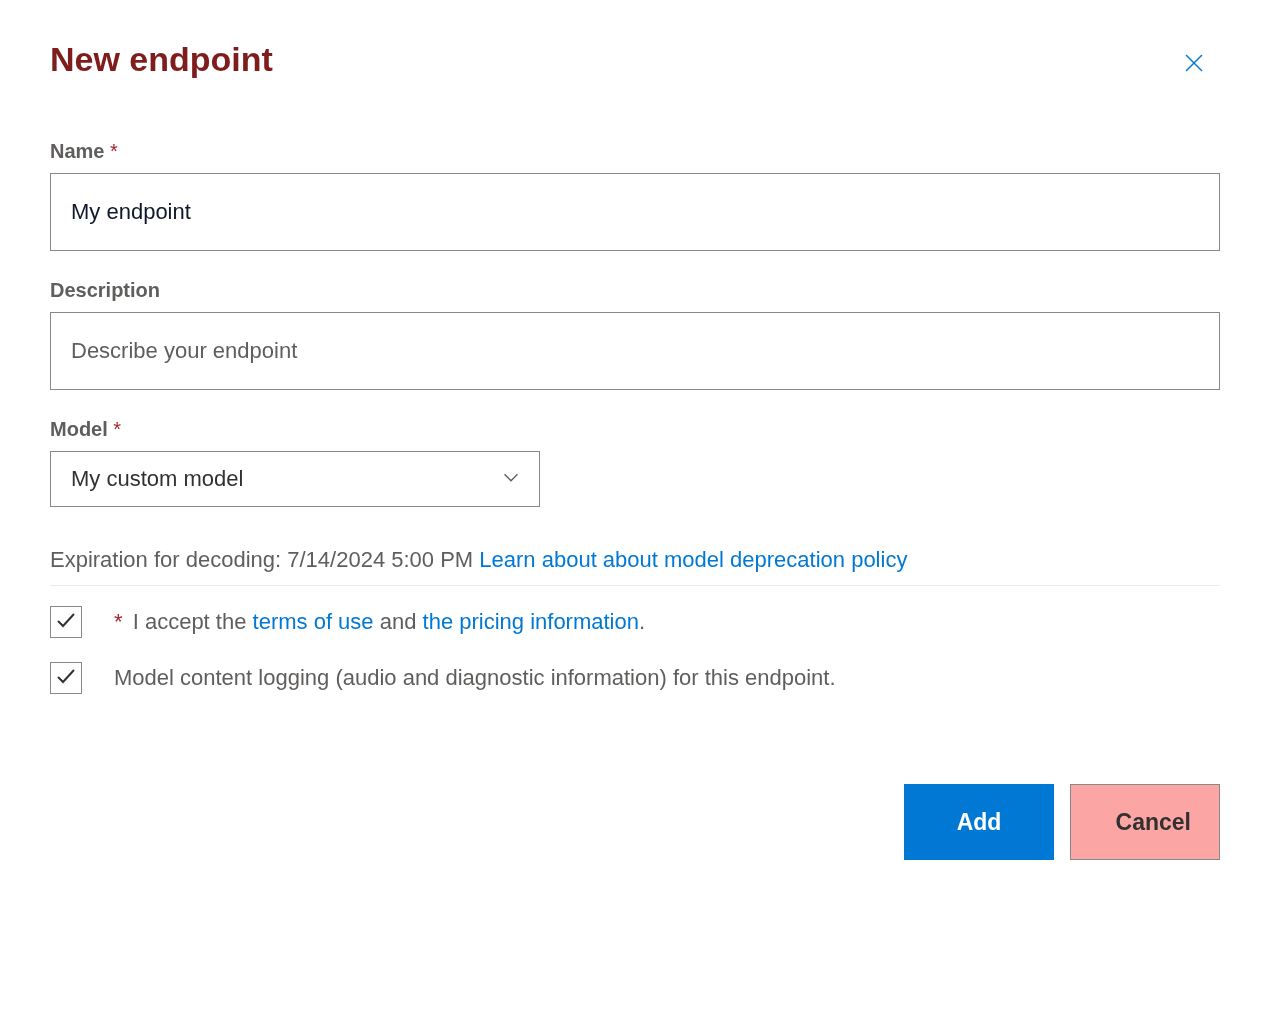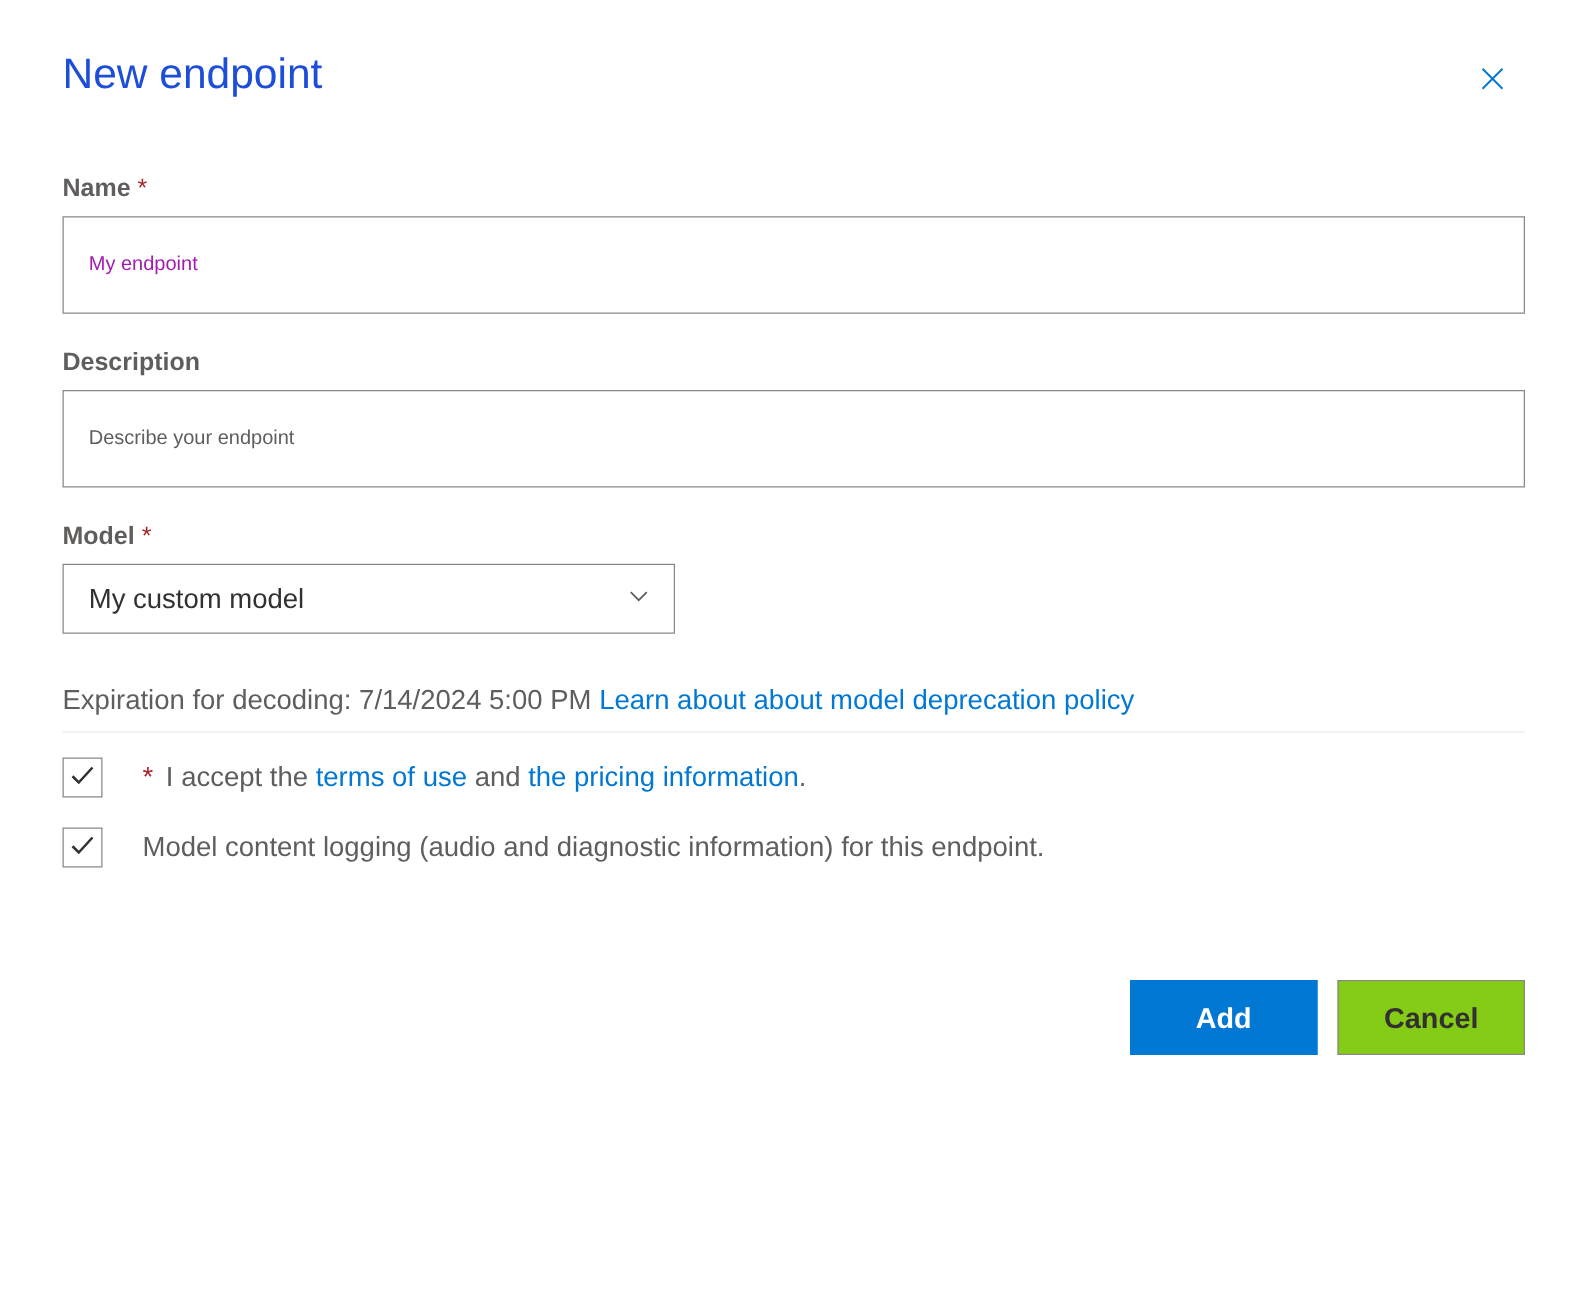--- a/index.html
+++ b/index.html
@@ -25,8 +25,8 @@
     }
     .dialog-title {
       font-size: 34px;
-      font-weight: 400;
-      color: #1d4ed8;
+      font-weight: 700;
+      color: #7f1d1d;
     }
     .close-btn {
       width: 32px;

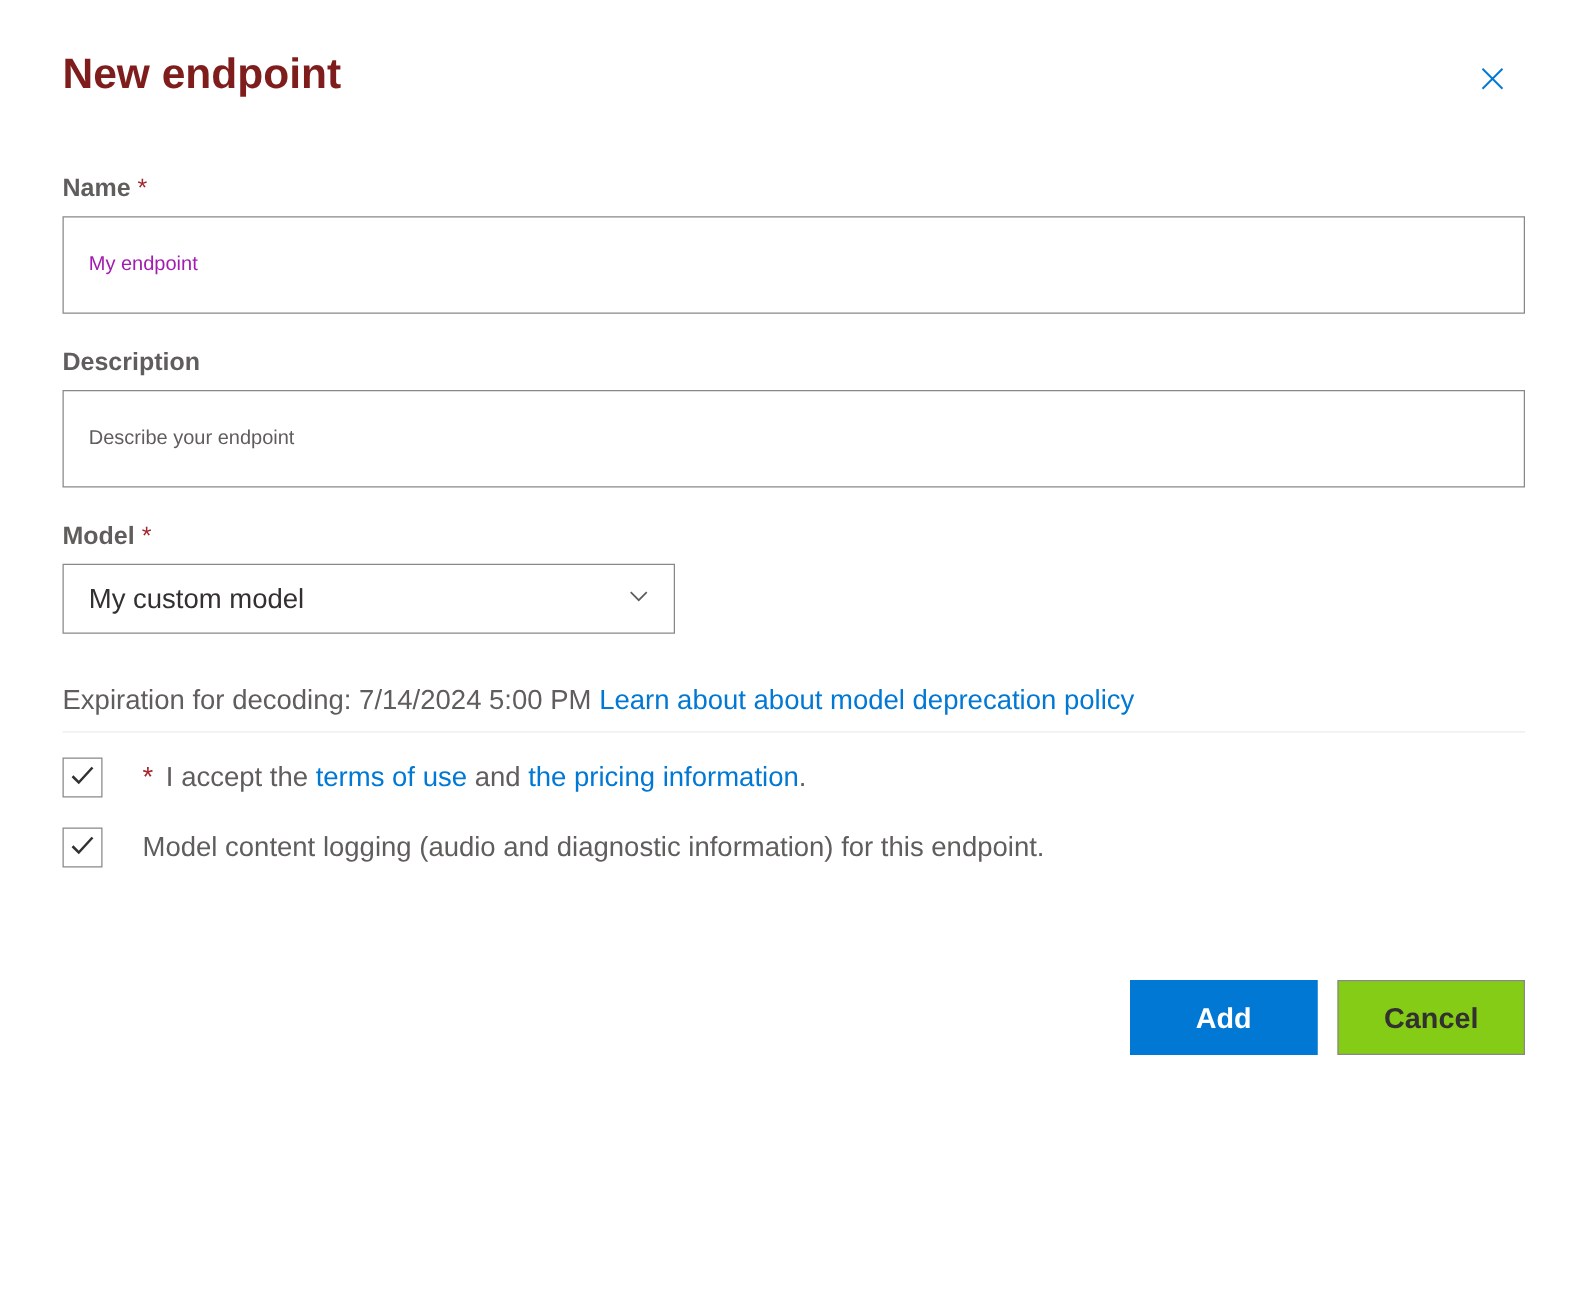--- a/index.html
+++ b/index.html
@@ -63,10 +63,10 @@
       width: 100%;
       height: 78px;
       padding: 0 20px;
-      font-size: 16px;
-      border: 1px solid #8a8886;
-      background: #ffffff;
-      color: #a21caf;
+      font-size: 22px;
+      border: 1px solid #8a8886;
+      background: #ffffff;
+      color: #0f172a;
       font-family: inherit;
     }
     .text-input::placeholder {

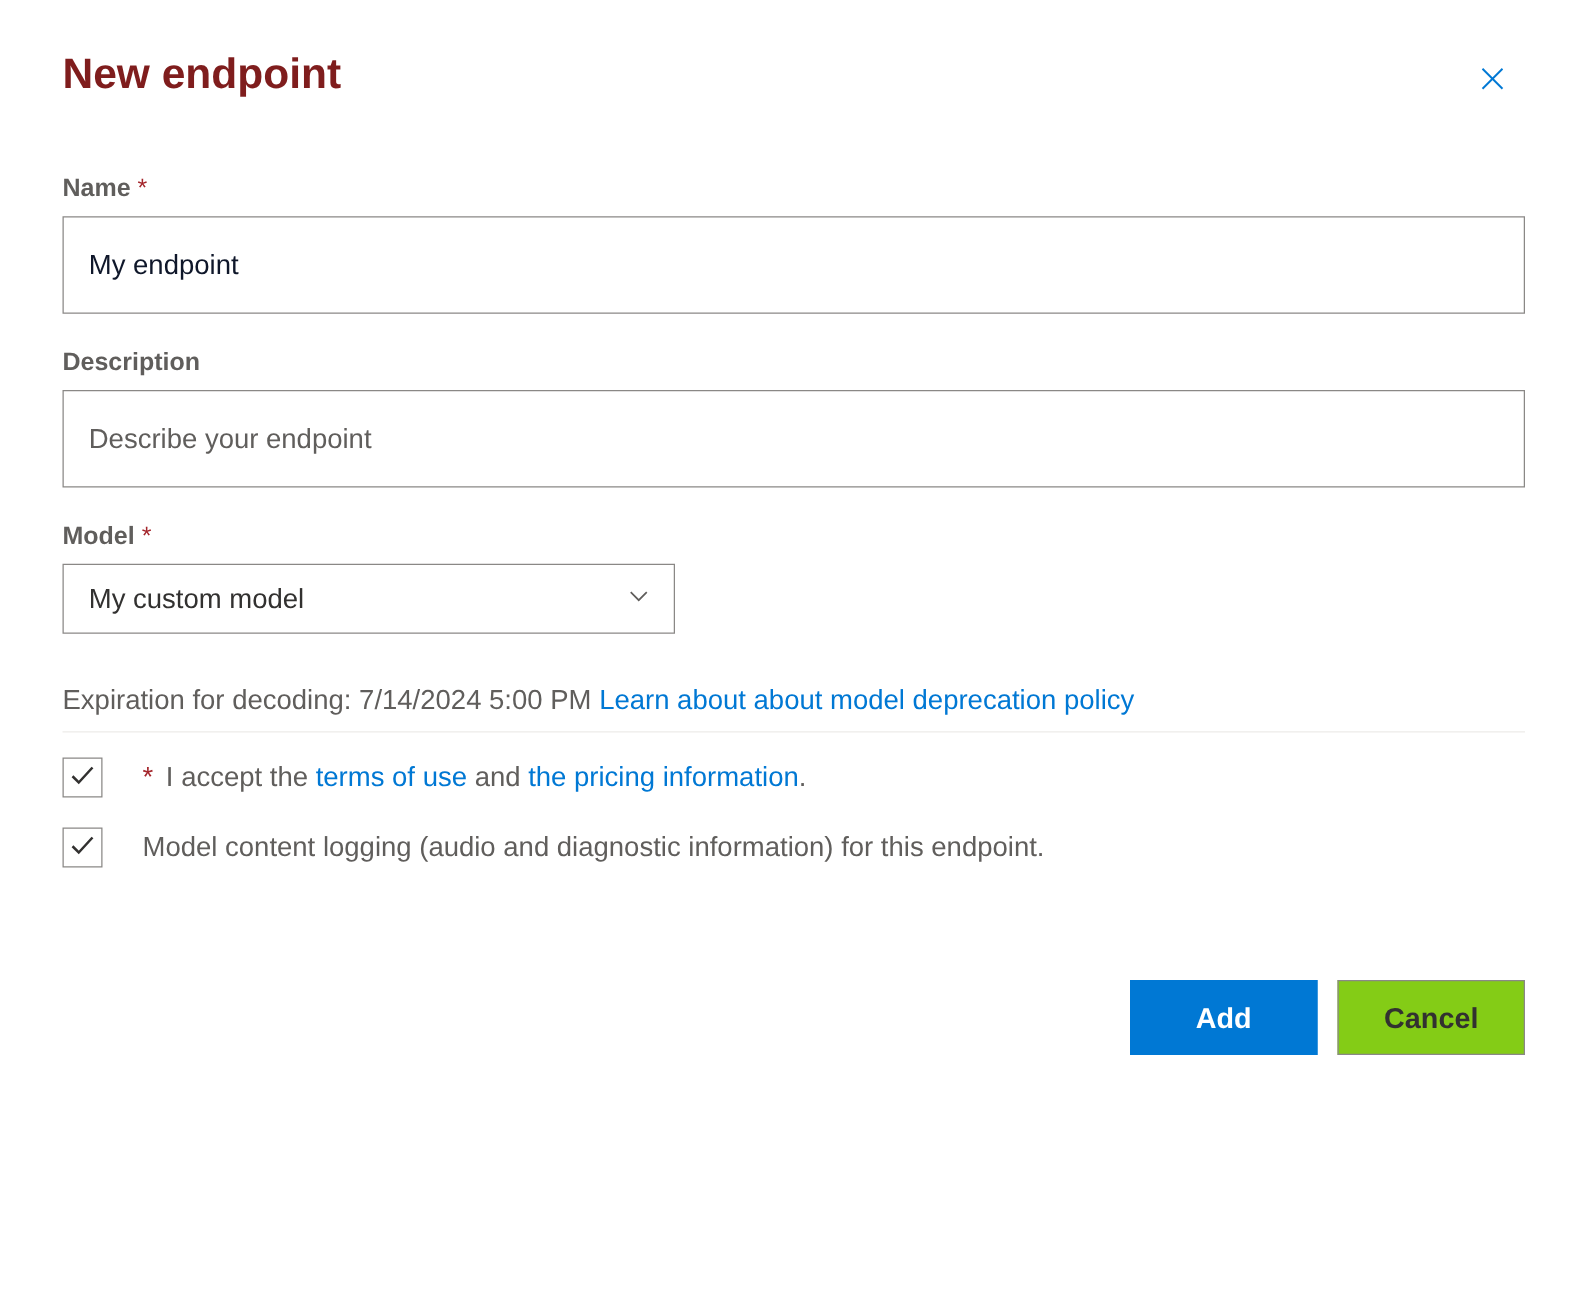--- a/index.html
+++ b/index.html
@@ -154,7 +154,7 @@
     }
     .btn {
       min-width: 150px;
-      height: 60px;
+      height: 76px;
       padding: 0 28px;
       font-size: 23px;
       font-weight: 600;

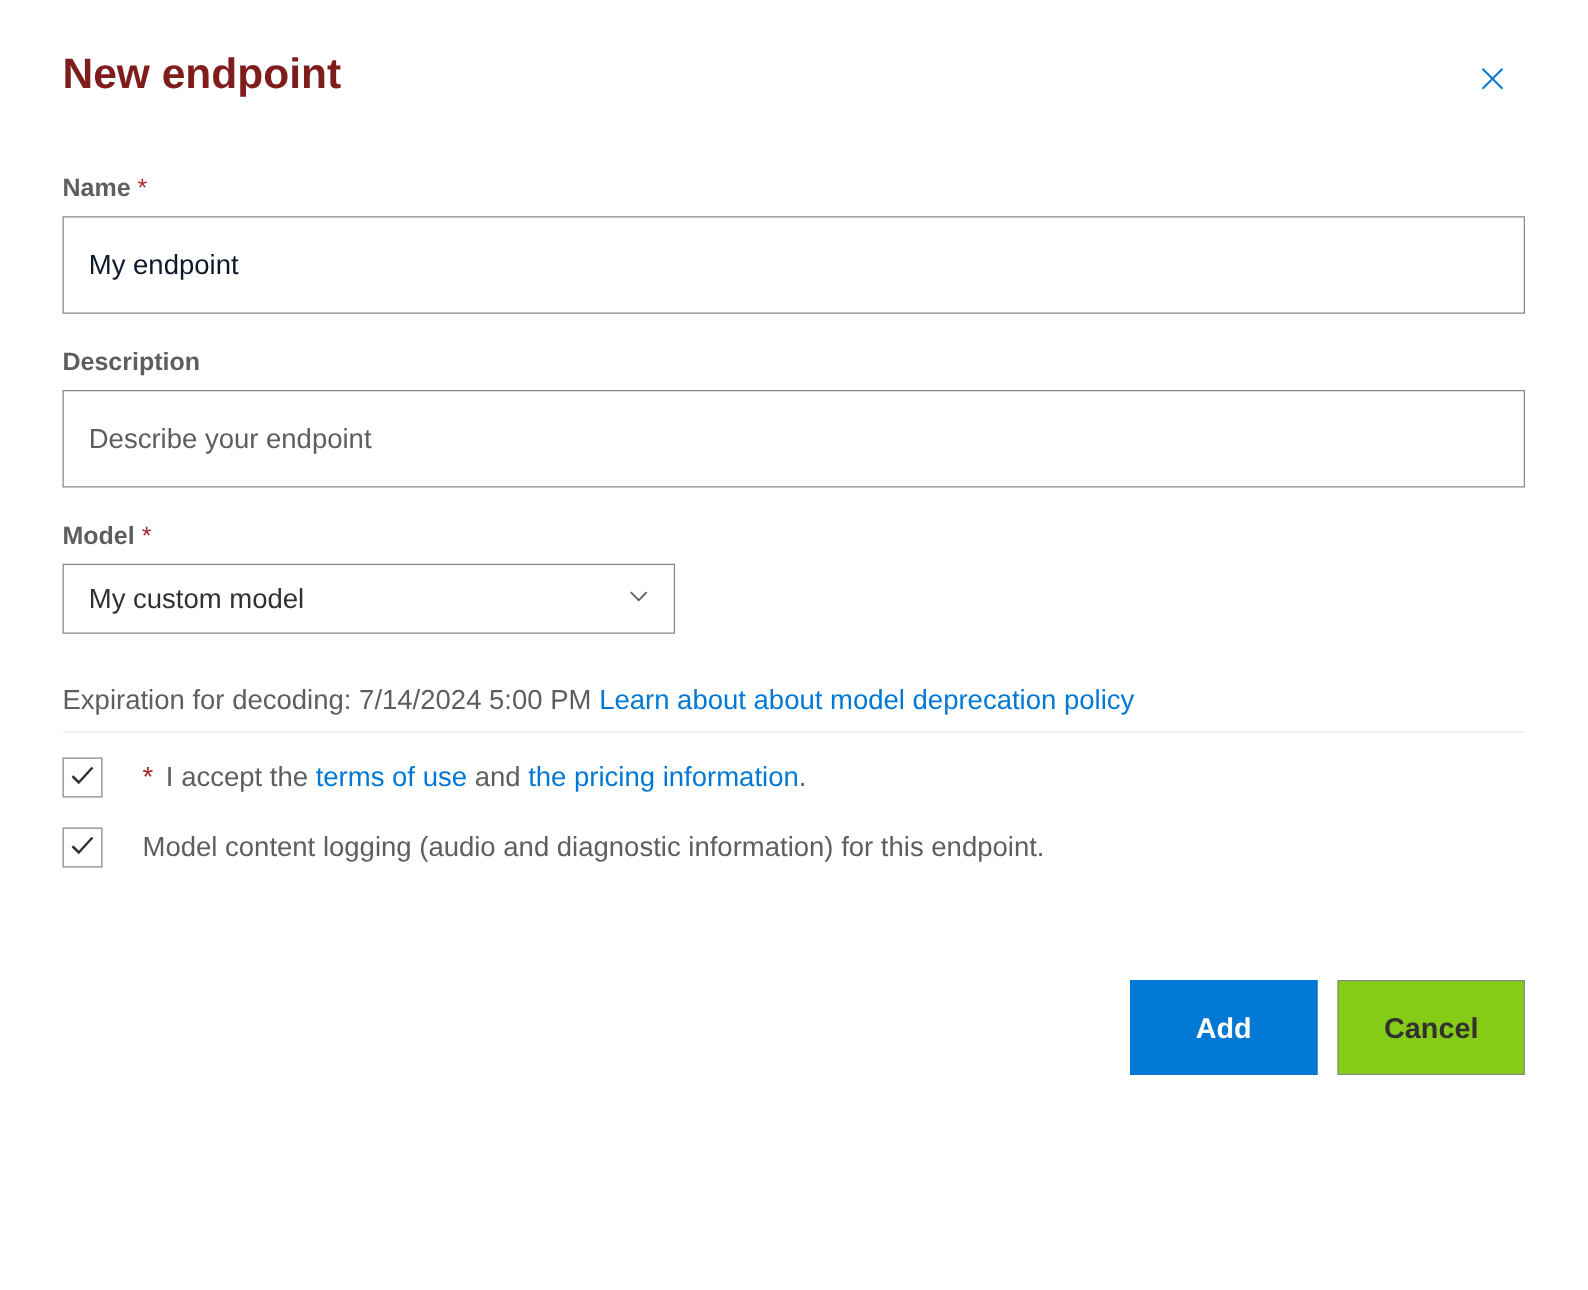--- a/index.html
+++ b/index.html
@@ -168,8 +168,9 @@
       border-color: #0078d4;
     }
     .btn-default {
-      background: #84cc16;
-      color: #323130;
+      background: #fca5a5;
+      color: #323130;
+      text-align: right;
     }
   </style>
 </head>

